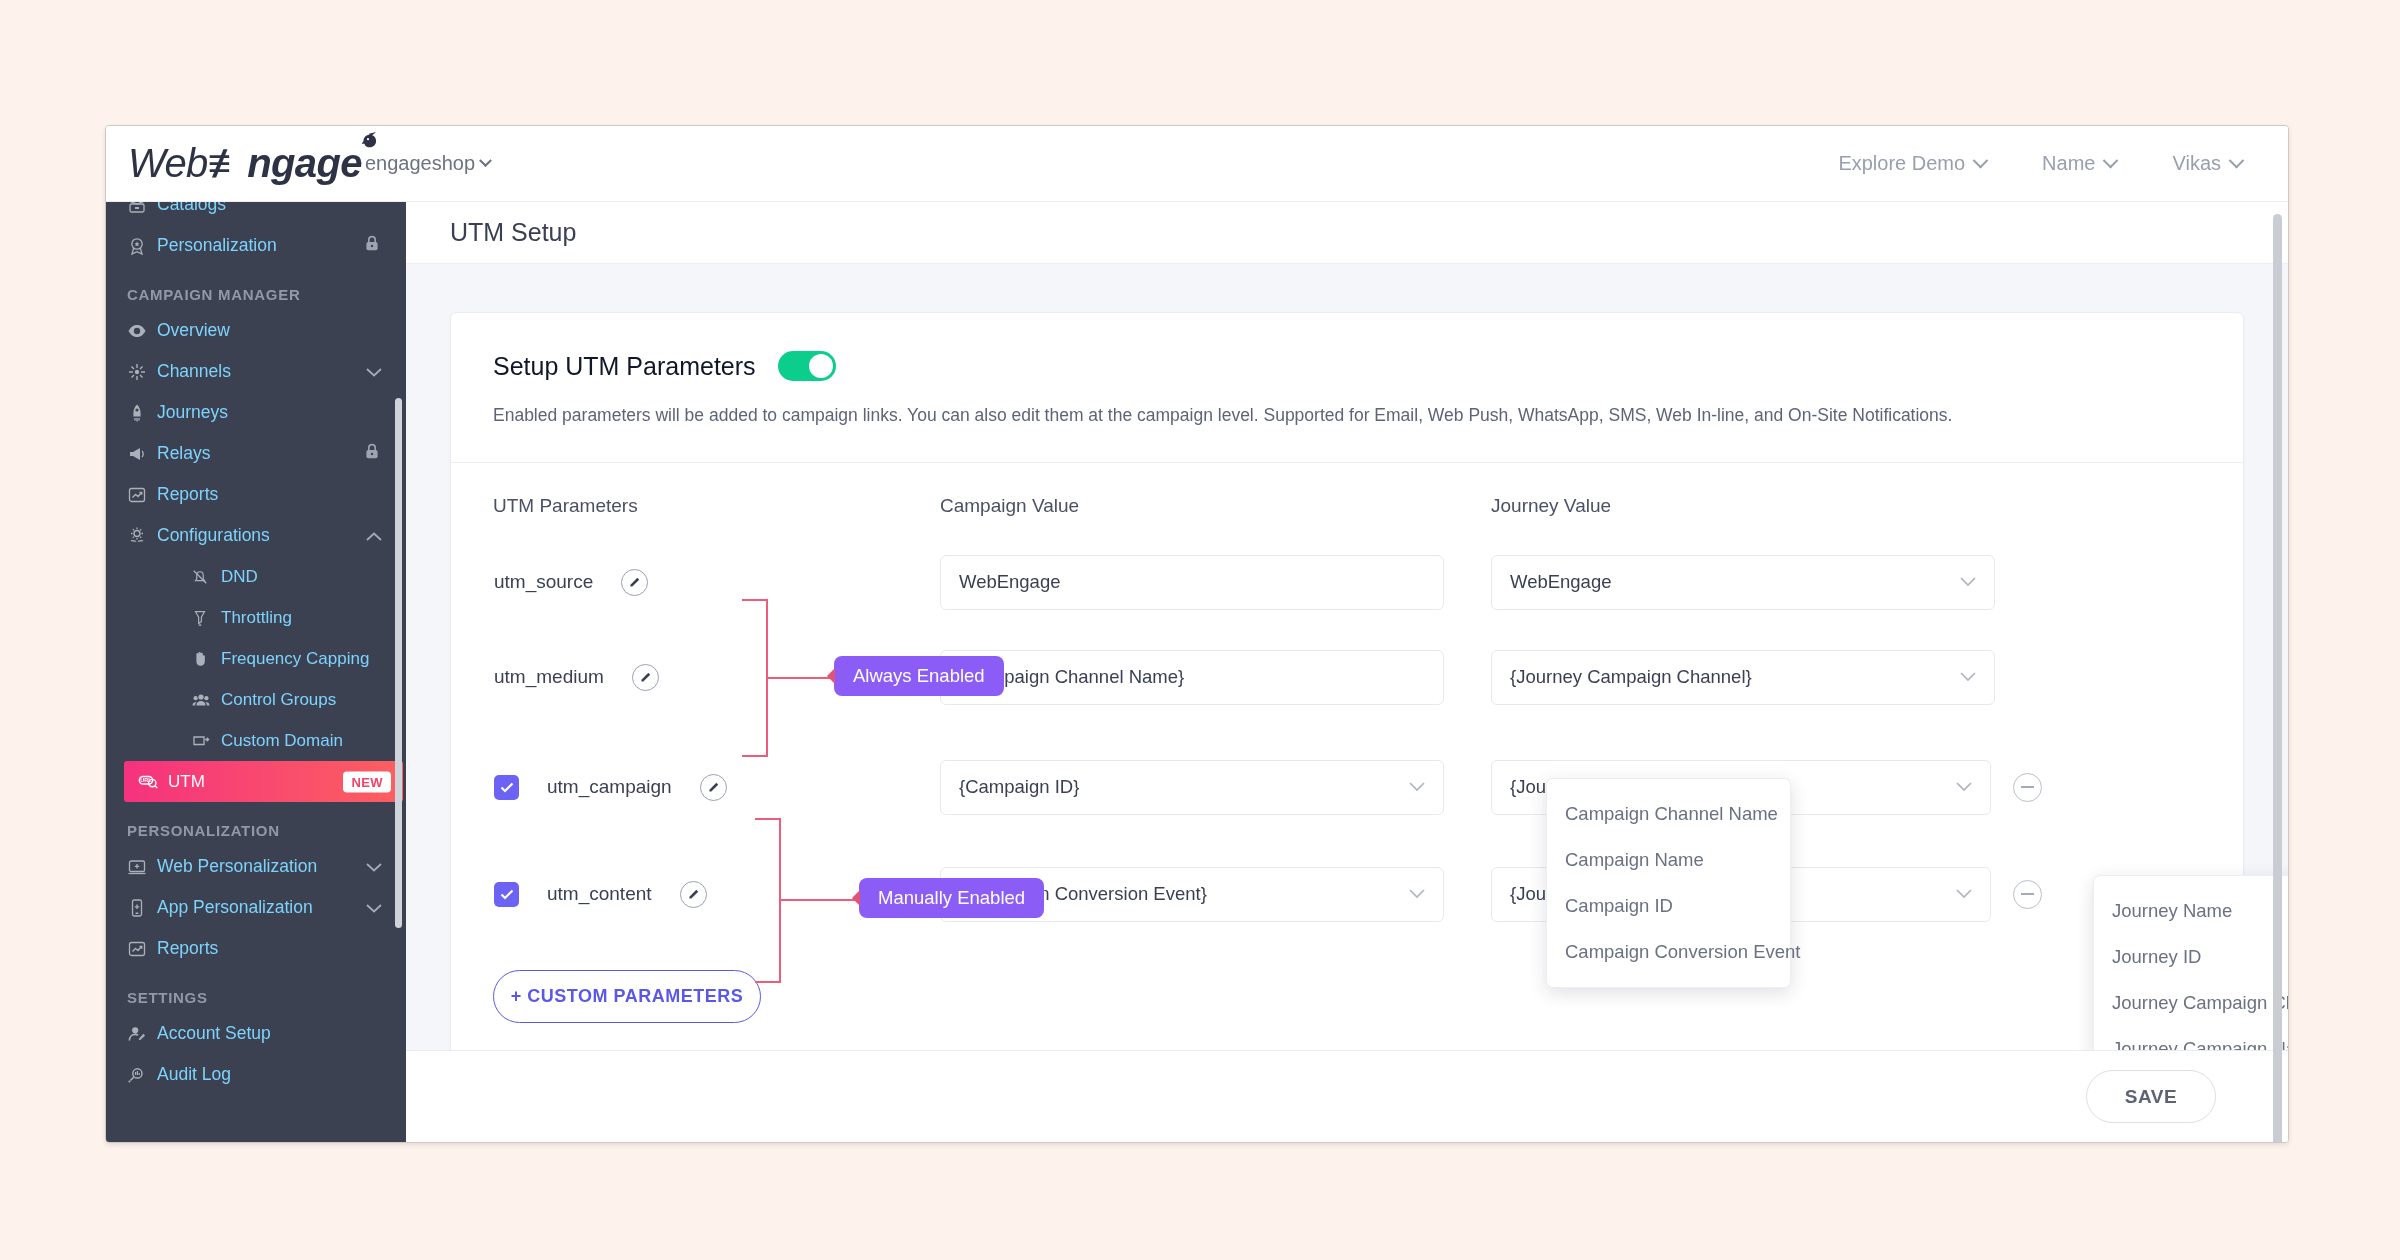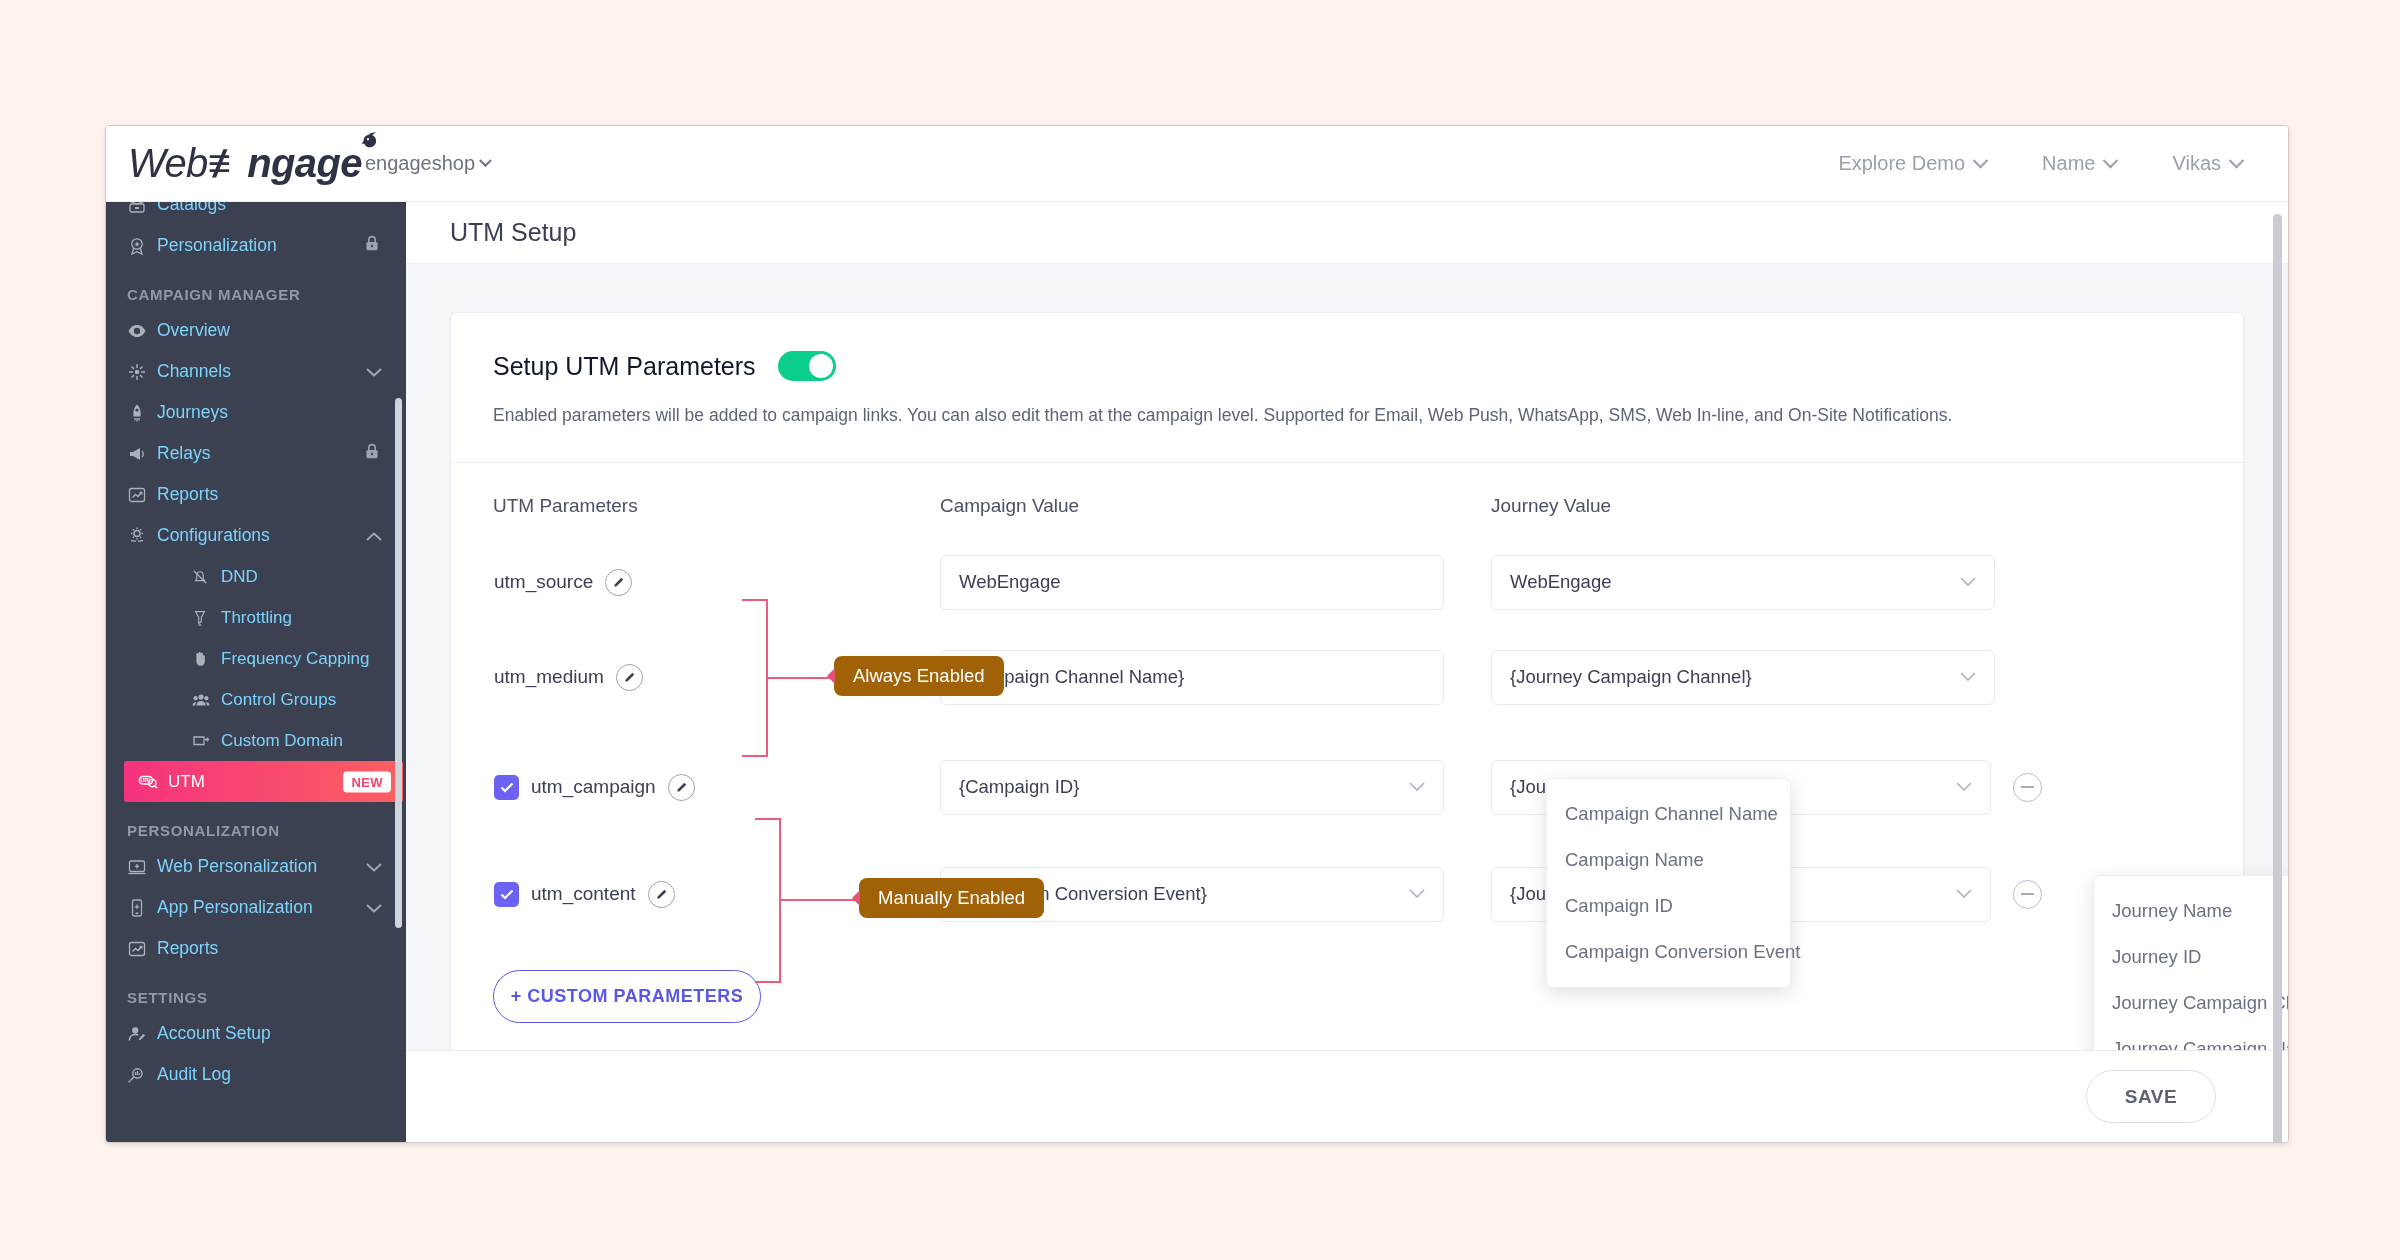--- a/index.html
+++ b/index.html
@@ -264,7 +264,7 @@
     width: 447px; flex: 0 0 447px;
     display: flex;
     align-items: center;
-    gap: 12px;
+    gap: 28px;
     padding-left: 1px;
   }
   .checkbox {

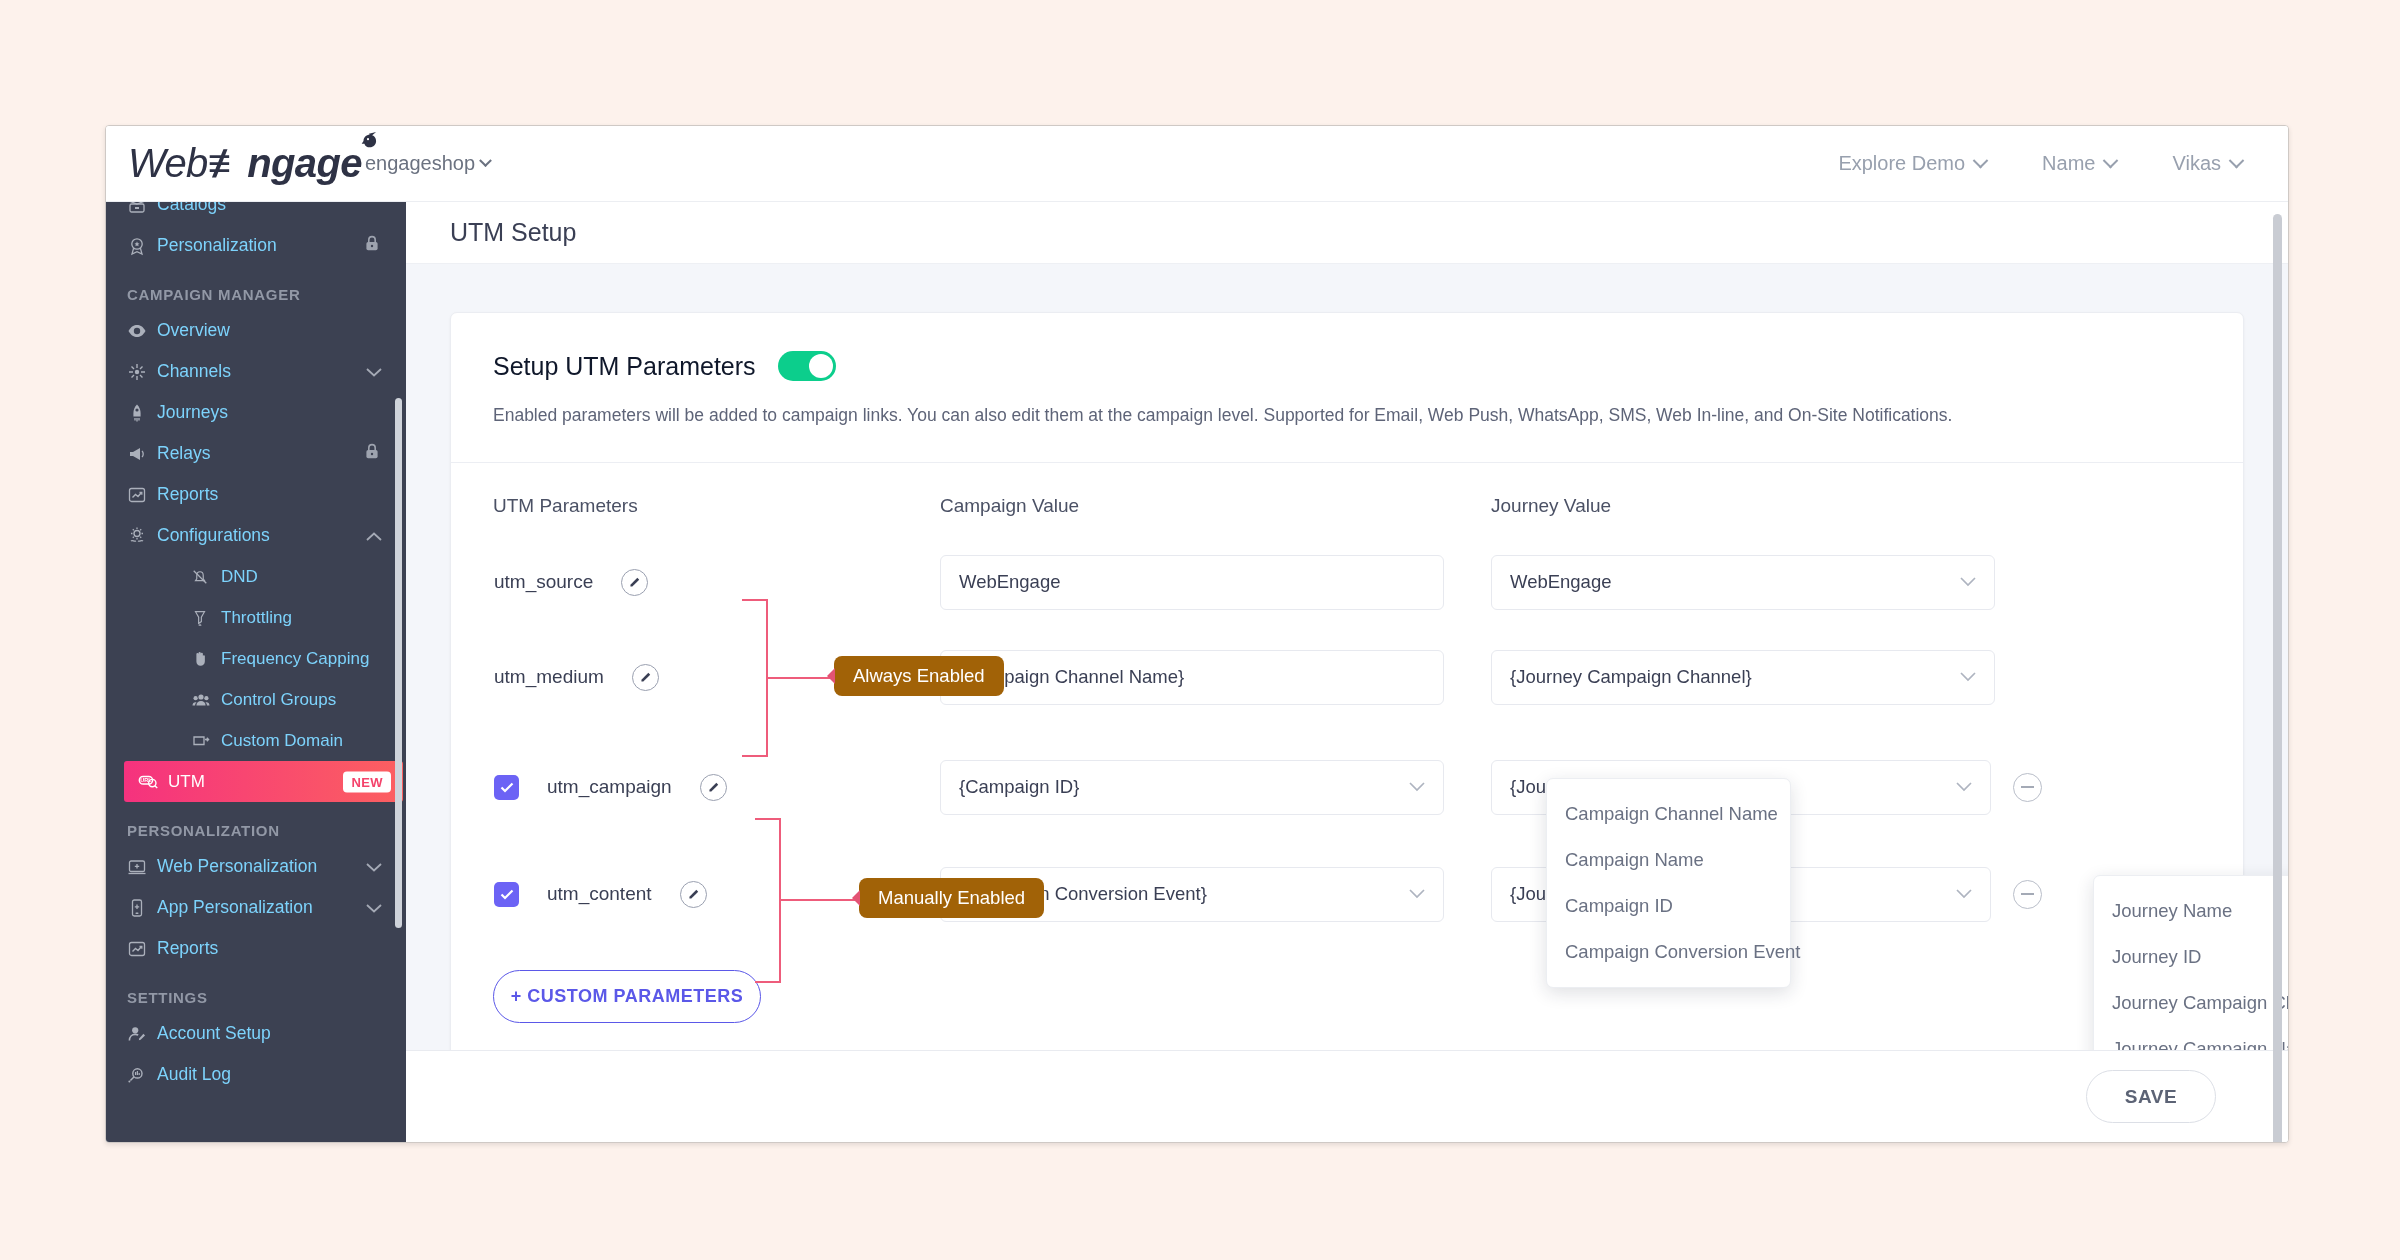--- a/index.html
+++ b/index.html
@@ -337,7 +337,7 @@
   }
   .pill {
     position: absolute;
-    background: #a16207;
+    background: #8b5cf6;
     color: #ffffff;
     font-size: 18.5px;
     border-radius: 8px;

